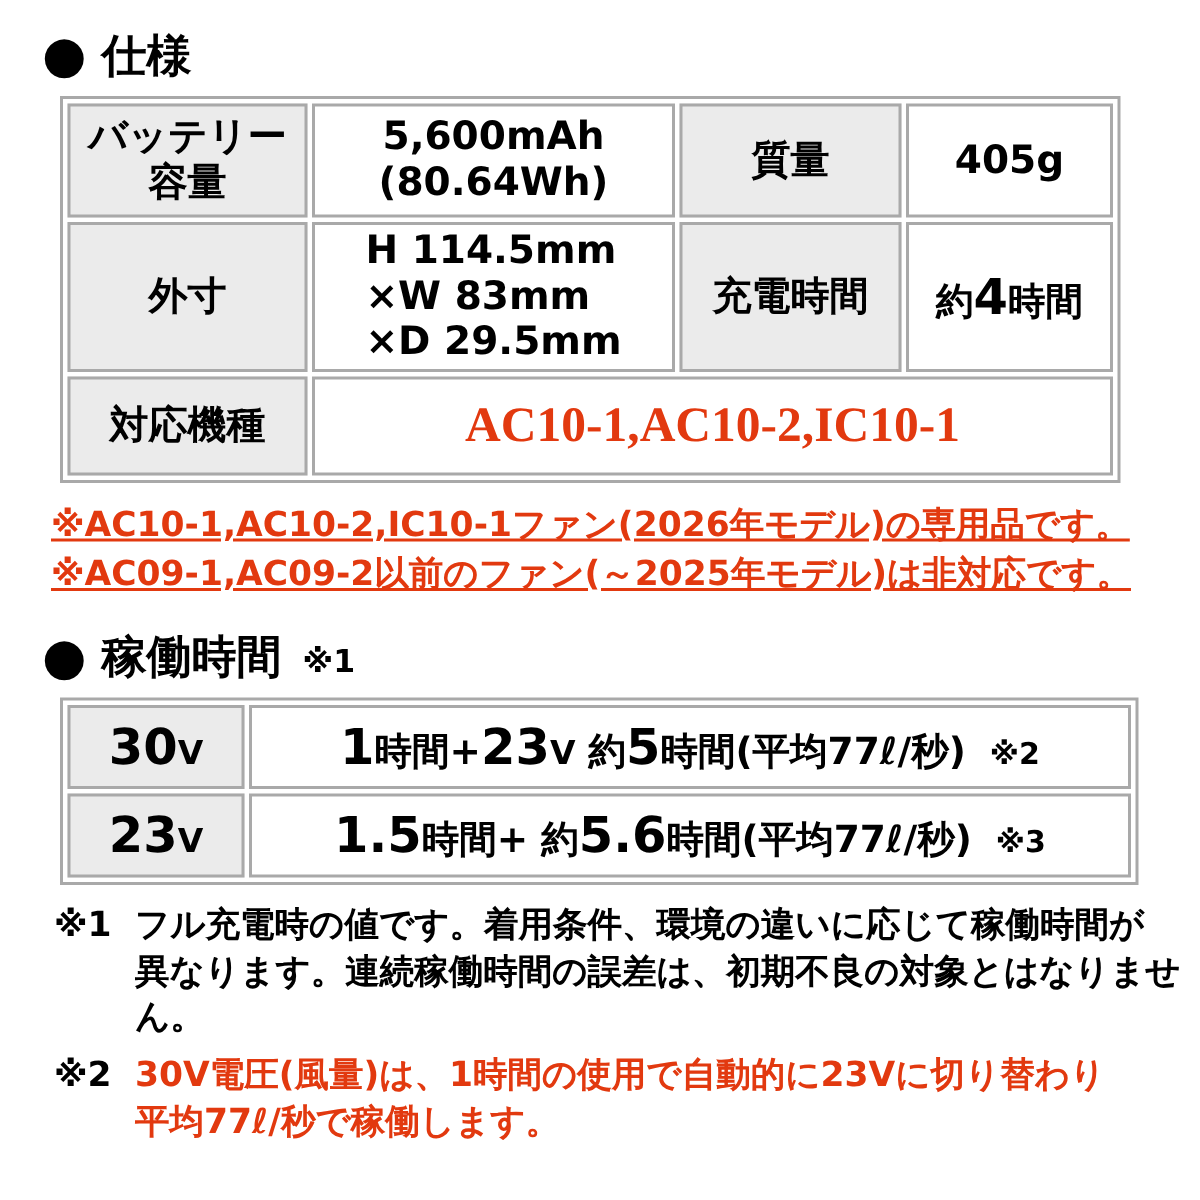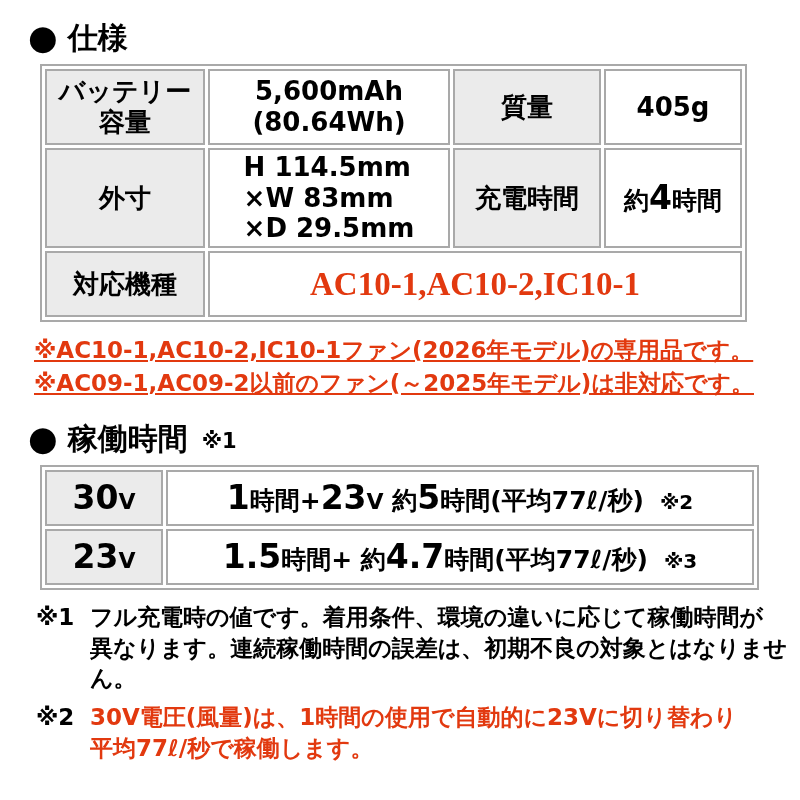--- a/index.html
+++ b/index.html
@@ -107,7 +107,7 @@
     </tr>
     <tr>
       <td class="lbl"><span class="seg-num">23</span><span class="seg-unit">V</span></td>
-      <td colspan="3"><span><span class="seg-num">1.5</span><span class="seg-jp">時間+ 約</span><span class="seg-num">4.7</span><span class="seg-jp">時間(平均77ℓ/秒)</span></span><span class="note-tag">※3</span></td>
+      <td colspan="3"><span><span class="seg-num">1.5</span><span class="seg-jp">時間+ 約</span><span class="seg-num">5.6</span><span class="seg-jp">時間(平均77ℓ/秒)</span></span><span class="note-tag">※3</span></td>
     </tr>
   </tbody>
     </table>

